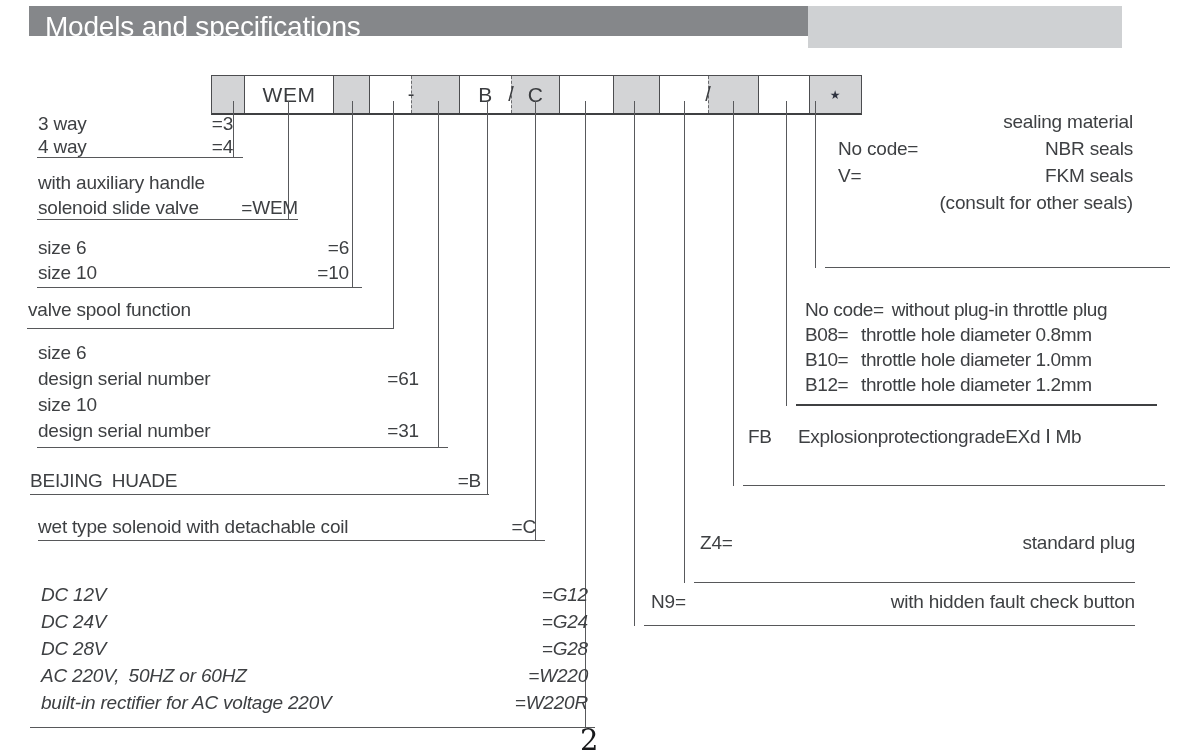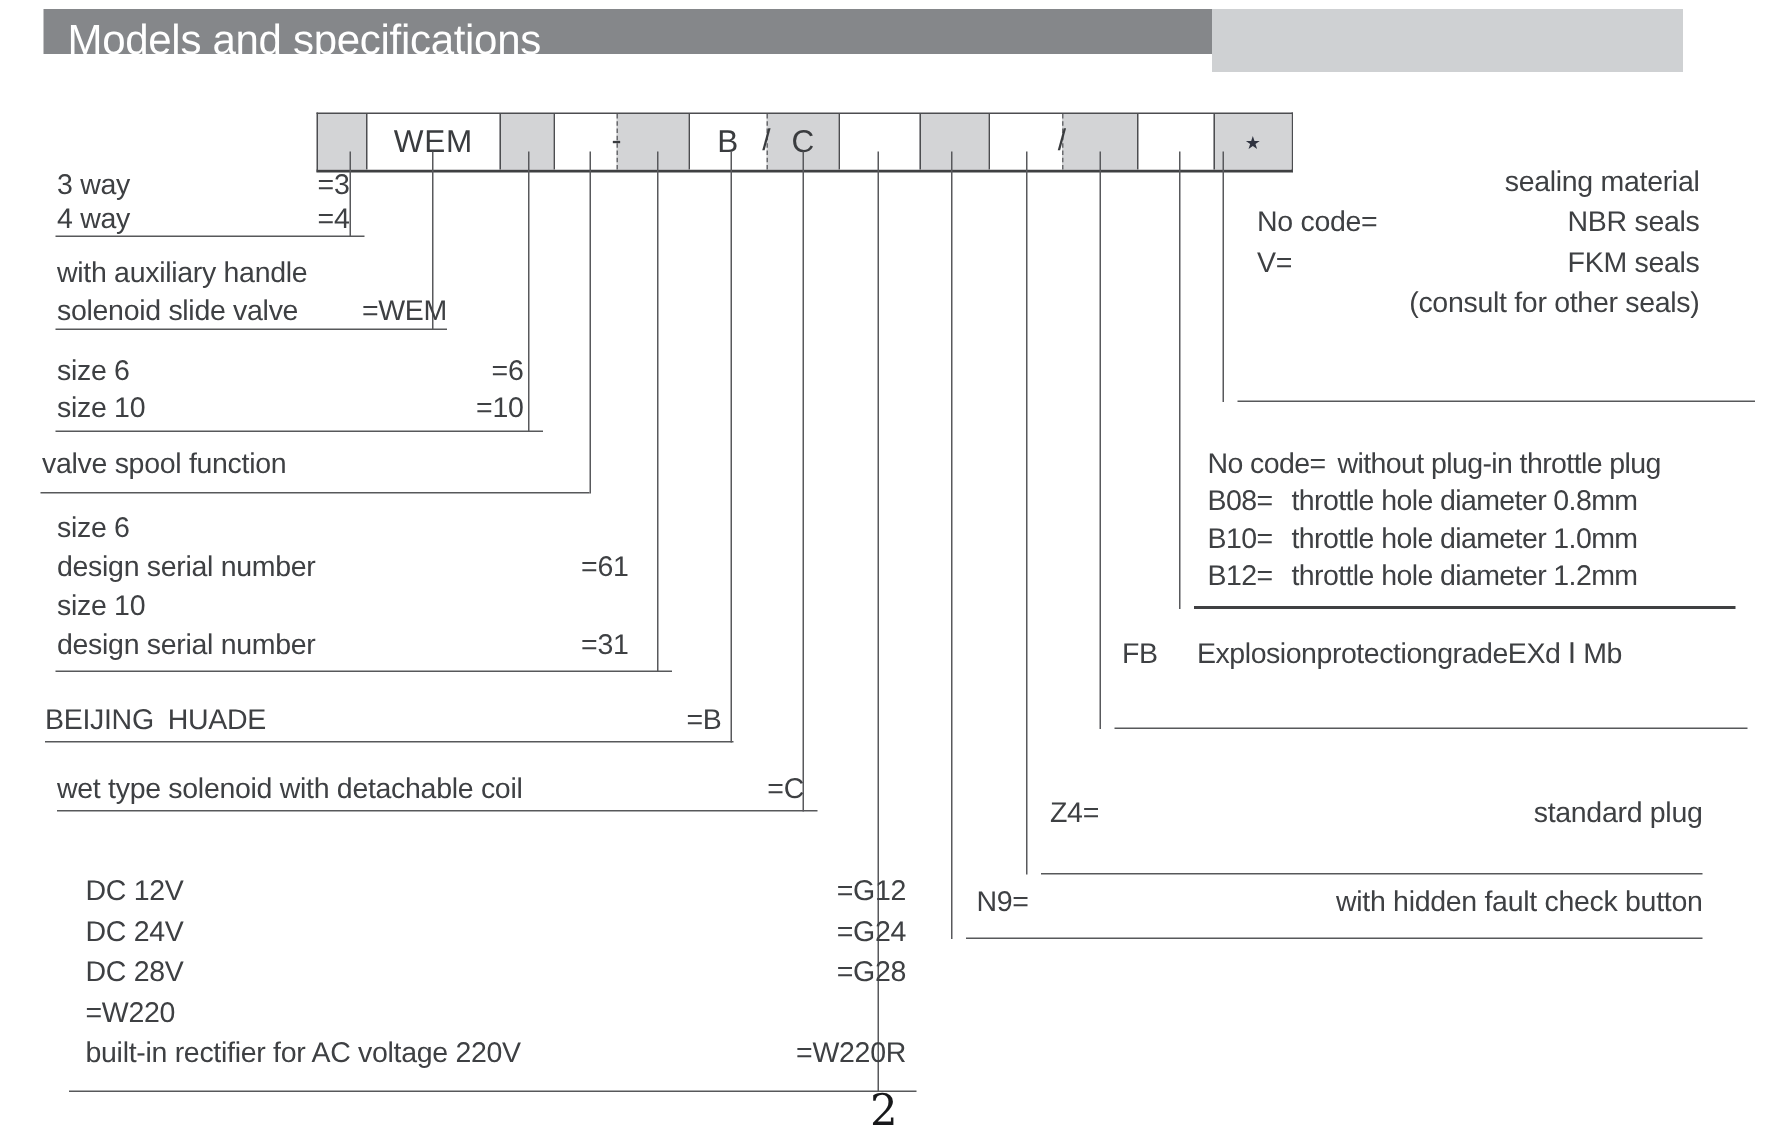--- a/index.html
+++ b/index.html
@@ -160,7 +160,7 @@
     </div>
   </div>
 
-  <div class="sec" style="left:36px;top:581px;width:565px;height:147px;padding:0 7px 0 11px;line-height:27px;">
+  <div class="sec" style="left:20px;top:581px;width:565px;height:147px;padding:0 7px 0 11px;line-height:27px;font-style:italic;">
     <div class="row">
       <span class="label">DC 12V</span>
       <span class="code">=G12</span>

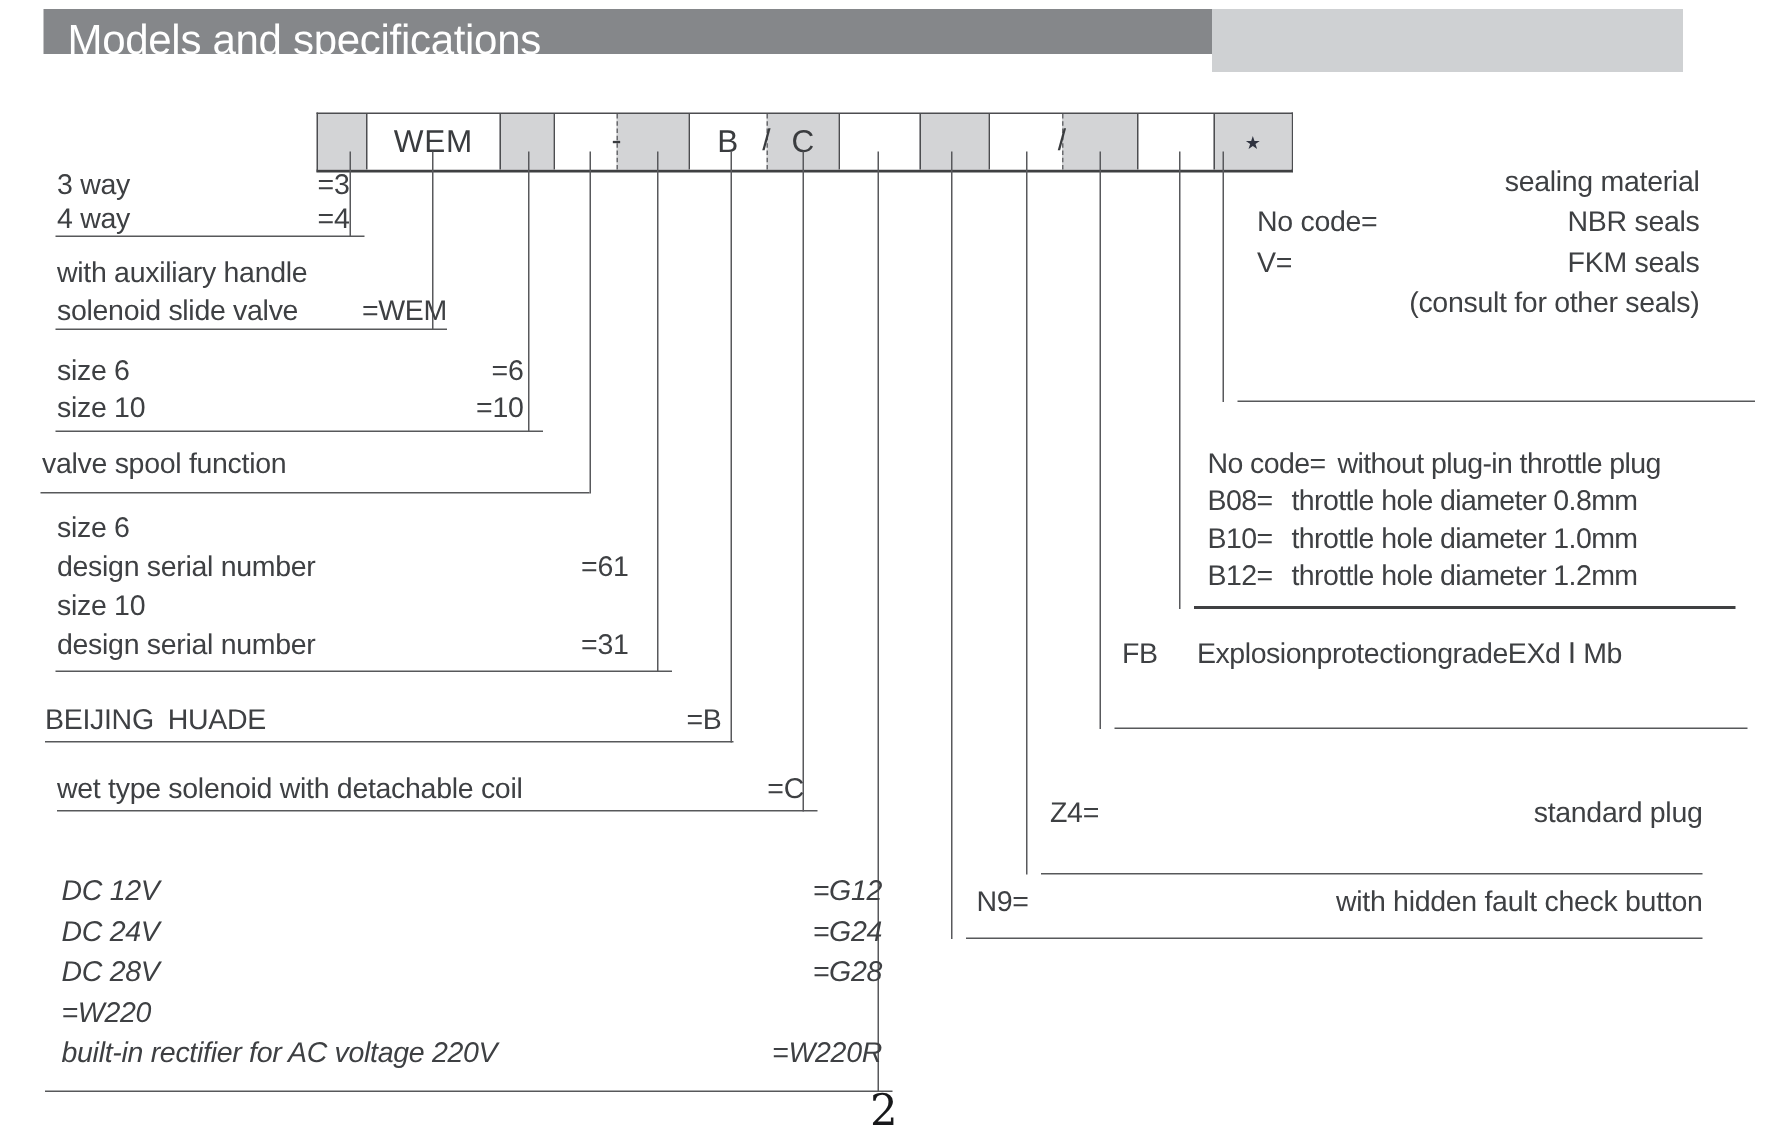--- a/index.html
+++ b/index.html
@@ -174,6 +174,7 @@
       <span class="code">=G28</span>
     </div>
     <div class="row">
+      <span class="label">AC 220V, 50HZ or 60HZ</span>
       <span class="code">=W220</span>
     </div>
     <div class="row">

